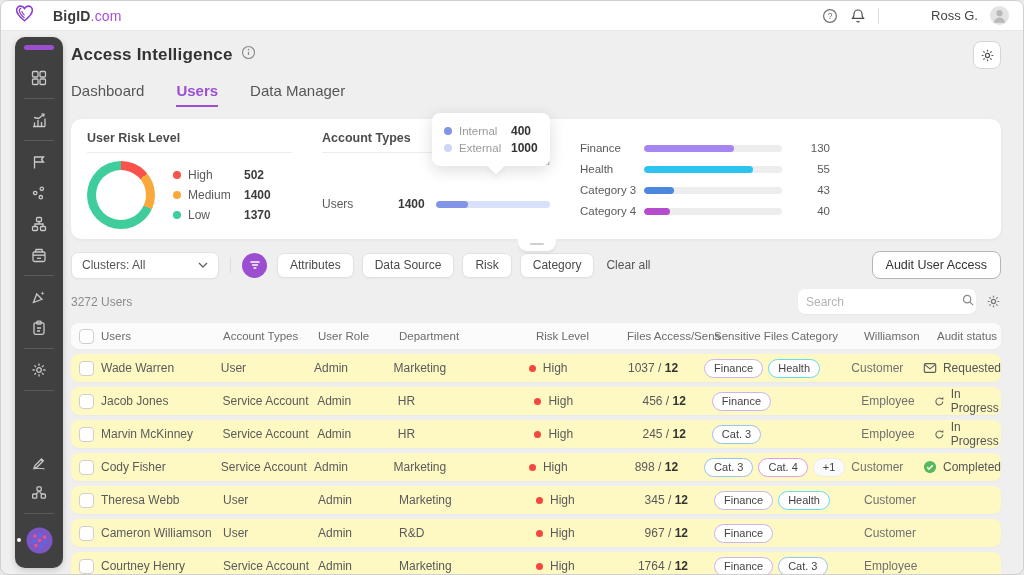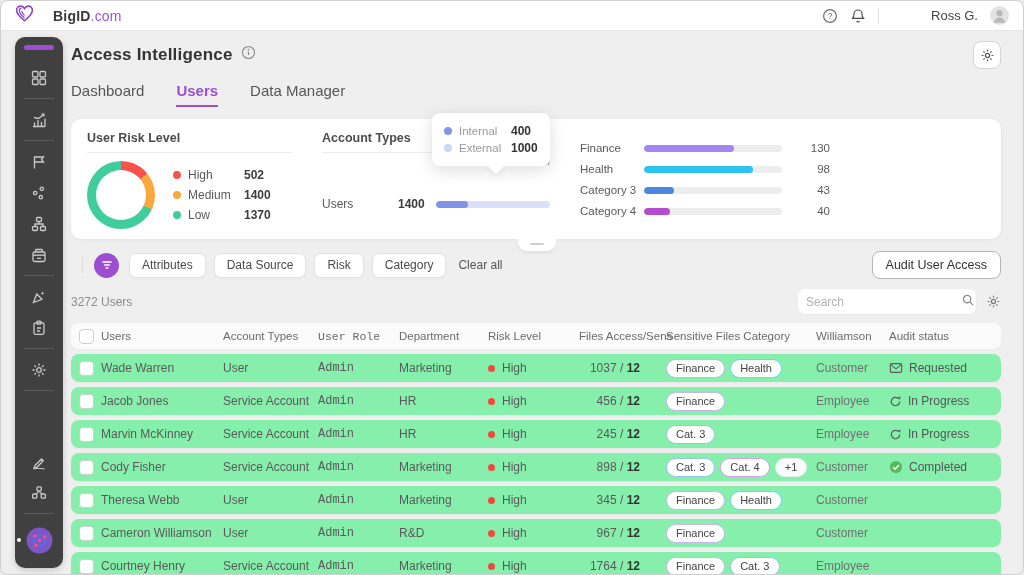--- a/index.html
+++ b/index.html
@@ -362,7 +362,7 @@
               <span class="cat-bar">
                 <span class="fill" style="width: 79%; background: rgb(44, 195, 240);"></span>
               </span>
-              <span class="val">98</span>
+              <span class="val">55</span>
             </div>
           <div class="cat-row">
               <span class="lbl">Category 3</span>

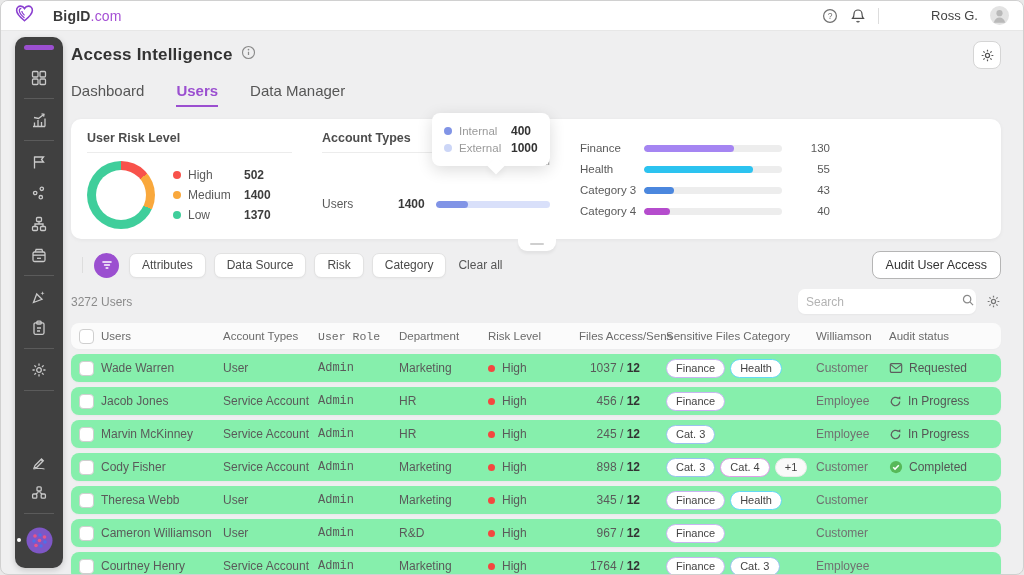--- a/index.html
+++ b/index.html
@@ -387,6 +387,12 @@
     </section>
 
     <div class="filter-row">
+      <div class="select">
+        <span>Clusters: All</span>
+        <span class="chev"><svg width="10" height="7" viewBox="0 0 10 7" fill="none" stroke="#666" stroke-width="1.4">
+              <path d="M1 1l4 4 4-4"></path>
+            </svg></span>
+      </div>
       <span class="vsep"></span>
       <button class="filter-circle">
           <svg width="12" height="12" viewBox="0 0 12 12" stroke="#fff" stroke-width="1.6" stroke-linecap="round">

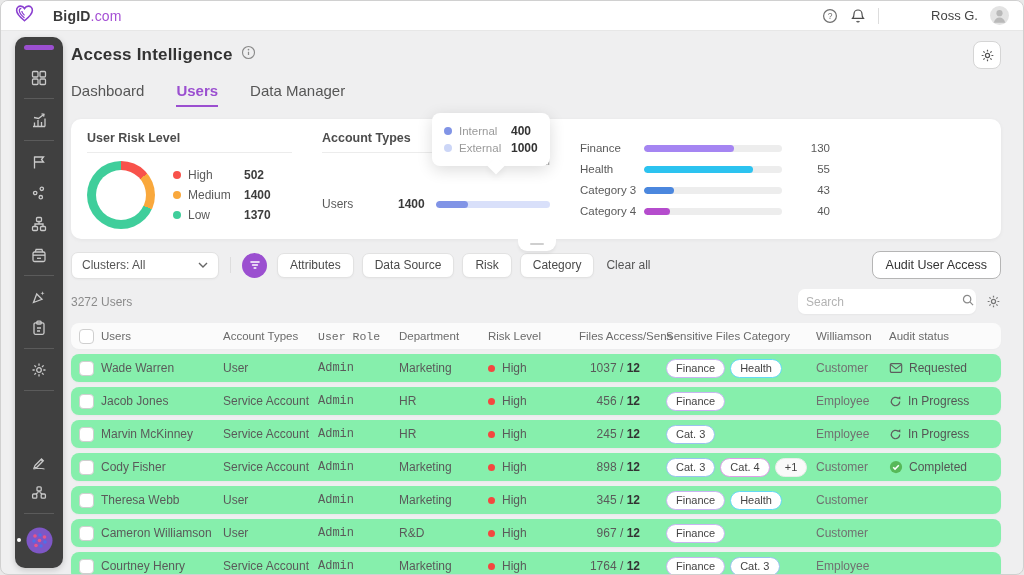--- a/index.html
+++ b/index.html
@@ -103,7 +103,7 @@
   .thead { height:26px; background:#fbfbfb; color:#6b6b6b; font-size:11.5px; margin-bottom:5px; box-shadow:0 1px 2px rgba(0,0,0,.02); }
   .trow { height:28px; background:#86efac; margin-bottom:5px; color:#5a5a5a; box-shadow:0 1px 2px rgba(0,0,0,.03); }
   .cb { width:15px; height:15px; border:1.5px solid #cfcfcf; border-radius:4px; background:#fff; margin-right:7px; flex:none; cursor:pointer; }
-  .col-name { width:122px; } .col-type { width:95px; } .col-role { width:81px;font-family:Liberation Mono, monospace; }
+  .col-name { width:122px; } .col-type { width:95px; } .col-role { width:81px; }
   .col-dept { width:89px; } .col-risk { width:91px; display:flex; align-items:center; }
   .col-files { width:87px; text-align:right; padding-right:26px; white-space:nowrap; }
   .col-files b { color:#333; }

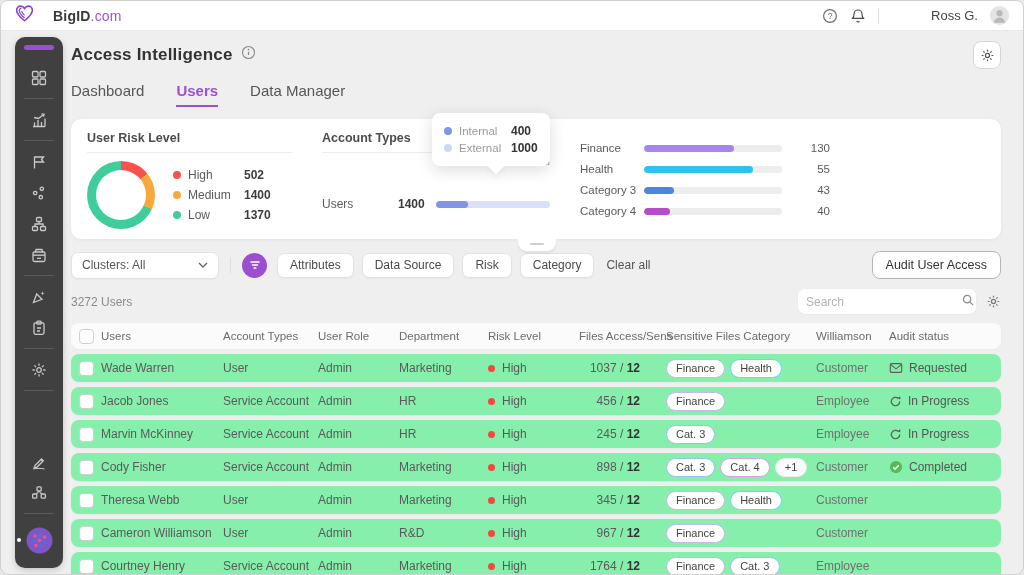--- a/index.html
+++ b/index.html
@@ -104,7 +104,7 @@
   .trow { height:28px; background:#86efac; margin-bottom:5px; color:#5a5a5a; box-shadow:0 1px 2px rgba(0,0,0,.03); }
   .cb { width:15px; height:15px; border:1.5px solid #cfcfcf; border-radius:4px; background:#fff; margin-right:7px; flex:none; cursor:pointer; }
   .col-name { width:122px; } .col-type { width:95px; } .col-role { width:81px; }
-  .col-dept { width:89px; } .col-risk { width:91px; display:flex; align-items:center; }
+  .col-dept { width:89px; } .col-risk { width:91px; display:flex; align-items:center;margin-left:48px; }
   .col-files { width:87px; text-align:right; padding-right:26px; white-space:nowrap; }
   .col-files b { color:#333; }
   .col-chips { width:150px; display:flex; align-items:center; gap:5px; }

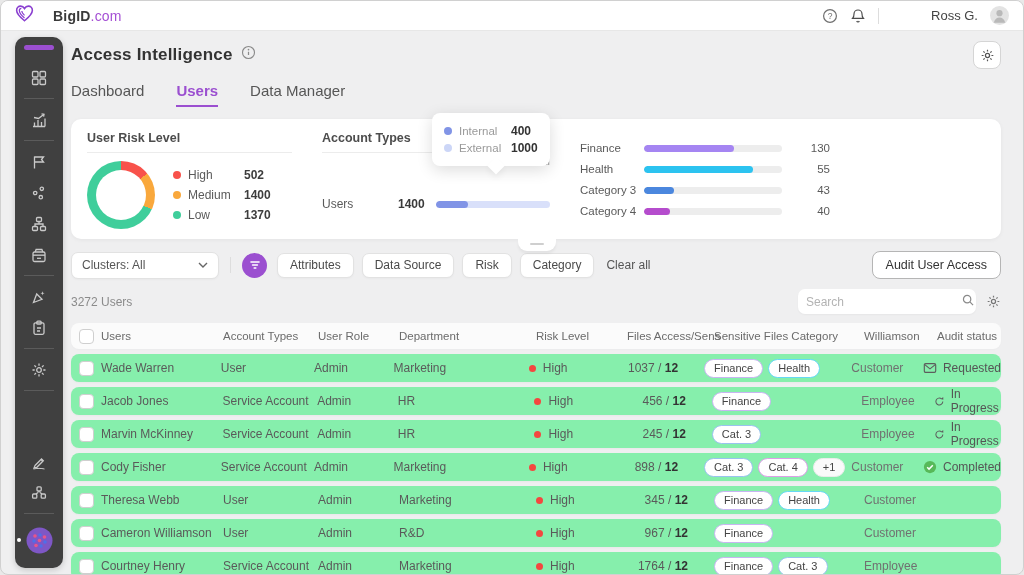--- a/index.html
+++ b/index.html
@@ -101,7 +101,7 @@
   .table { margin-top:9px; font-size:12px; }
   .thead, .trow { display:flex; align-items:center; border-radius:8px; padding-left:8px; }
   .thead { height:26px; background:#fbfbfb; color:#6b6b6b; font-size:11.5px; margin-bottom:5px; box-shadow:0 1px 2px rgba(0,0,0,.02); }
-  .trow { height:28px; background:#86efac; margin-bottom:5px; color:#5a5a5a; box-shadow:0 1px 2px rgba(0,0,0,.03); }
+  .trow { height:28px; background:#fef9c3; margin-bottom:5px; color:#5a5a5a; box-shadow:0 1px 2px rgba(0,0,0,.03); }
   .cb { width:15px; height:15px; border:1.5px solid #cfcfcf; border-radius:4px; background:#fff; margin-right:7px; flex:none; cursor:pointer; }
   .col-name { width:122px; } .col-type { width:95px; } .col-role { width:81px; }
   .col-dept { width:89px; } .col-risk { width:91px; display:flex; align-items:center;margin-left:48px; }

